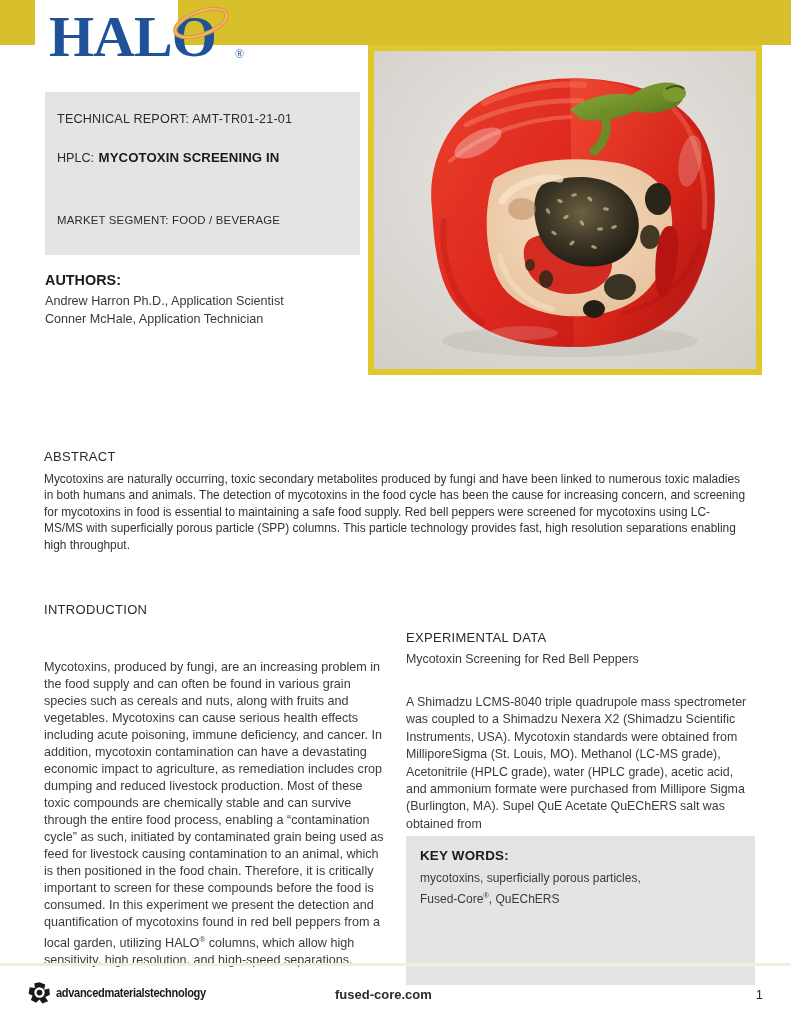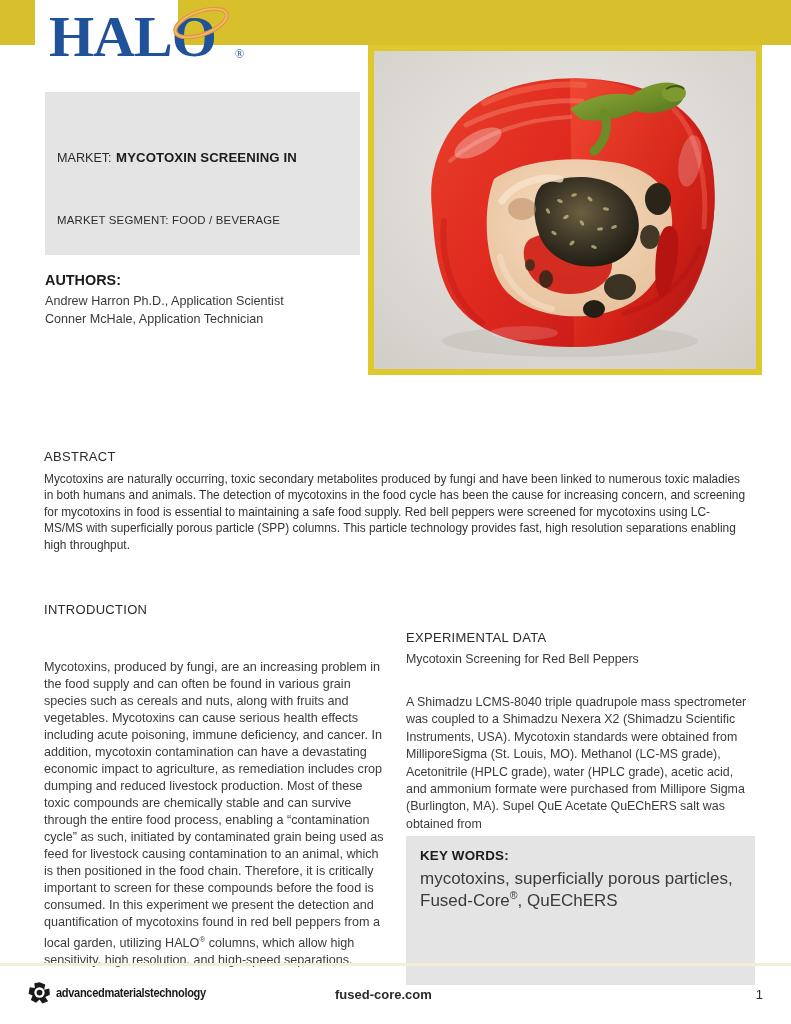--- a/index.html
+++ b/index.html
@@ -162,6 +162,7 @@
 </div>
 
 <div class="info-box">
+  <div class="info-line-report">TECHNICAL REPORT: AMT-TR01-21-01</div>
   <div class="info-title-wrap">
     <span class="info-title-label">MARKET:</span>
     <span class="info-title-value">MYCOTOXIN SCREENING IN</span>

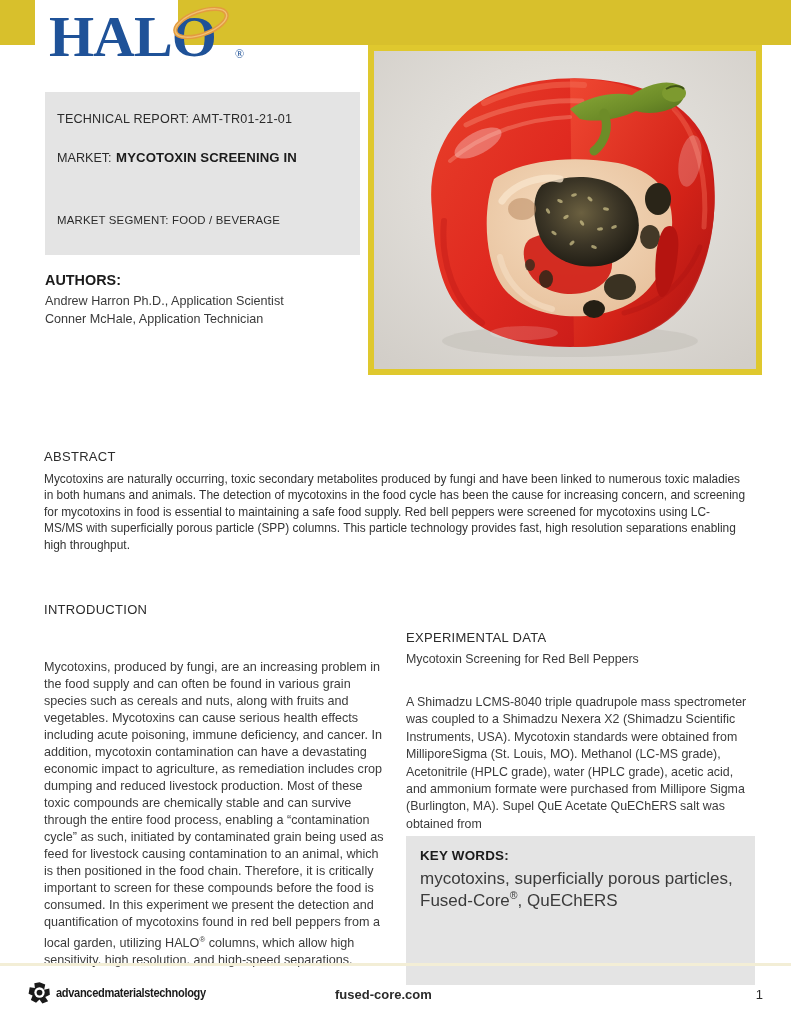--- a/index.html
+++ b/index.html
@@ -164,7 +164,7 @@
 <div class="info-box">
   <div class="info-line-report">TECHNICAL REPORT: AMT-TR01-21-01</div>
   <div class="info-title-wrap">
-    <span class="info-title-label">MARKET:</span>
+    <span class="info-title-label">HPLC:</span>
     <span class="info-title-value">MYCOTOXIN SCREENING IN</span>
   </div>
   <div class="info-line-segment">MARKET SEGMENT: FOOD / BEVERAGE</div>

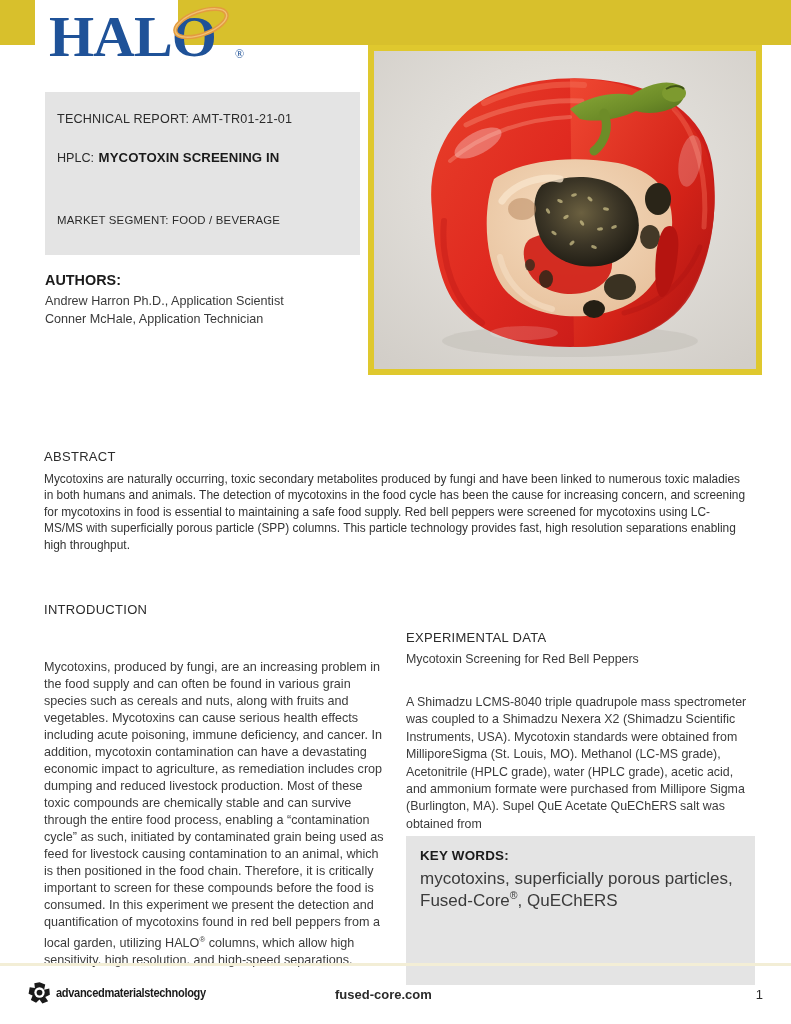--- a/index.html
+++ b/index.html
@@ -118,7 +118,7 @@
   }
   .keywords-body {
     position:absolute; left:14px; top:34px; width:320px;
-    font-size:17px; line-height:17px; color:#3b3b3b;
+    font-size:12px; line-height:17px; color:#3b3b3b;
   }
 
   

